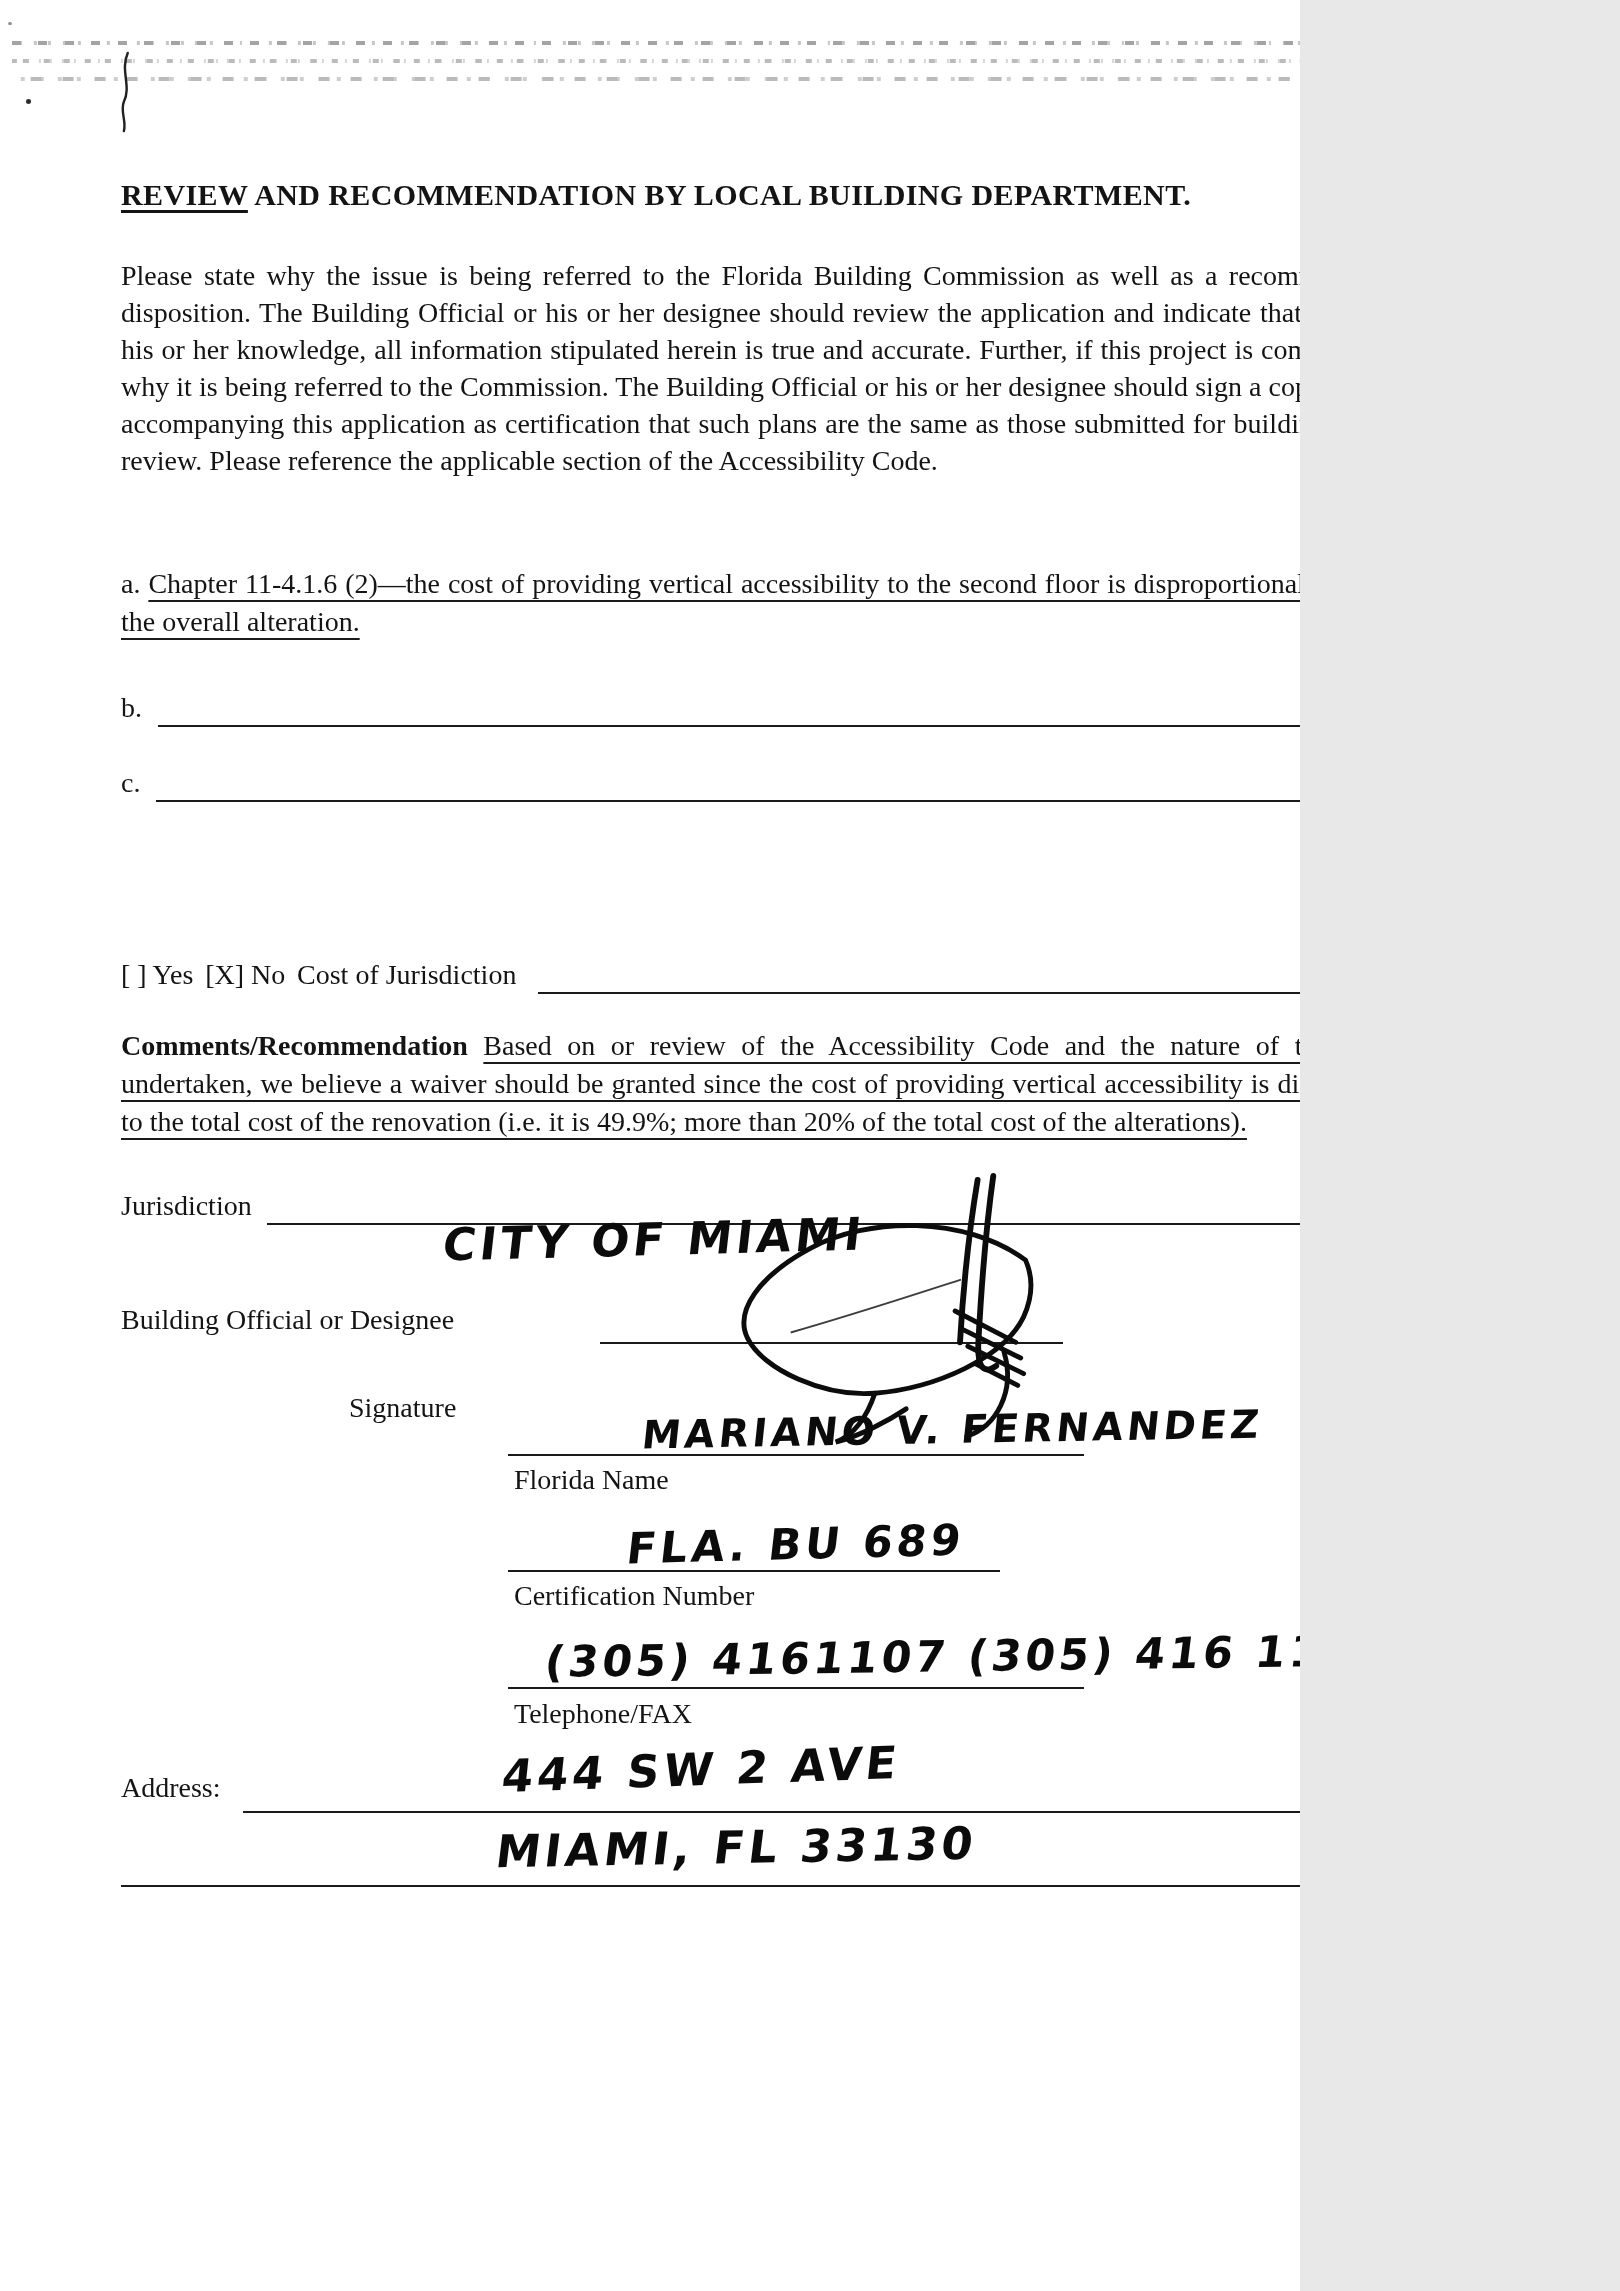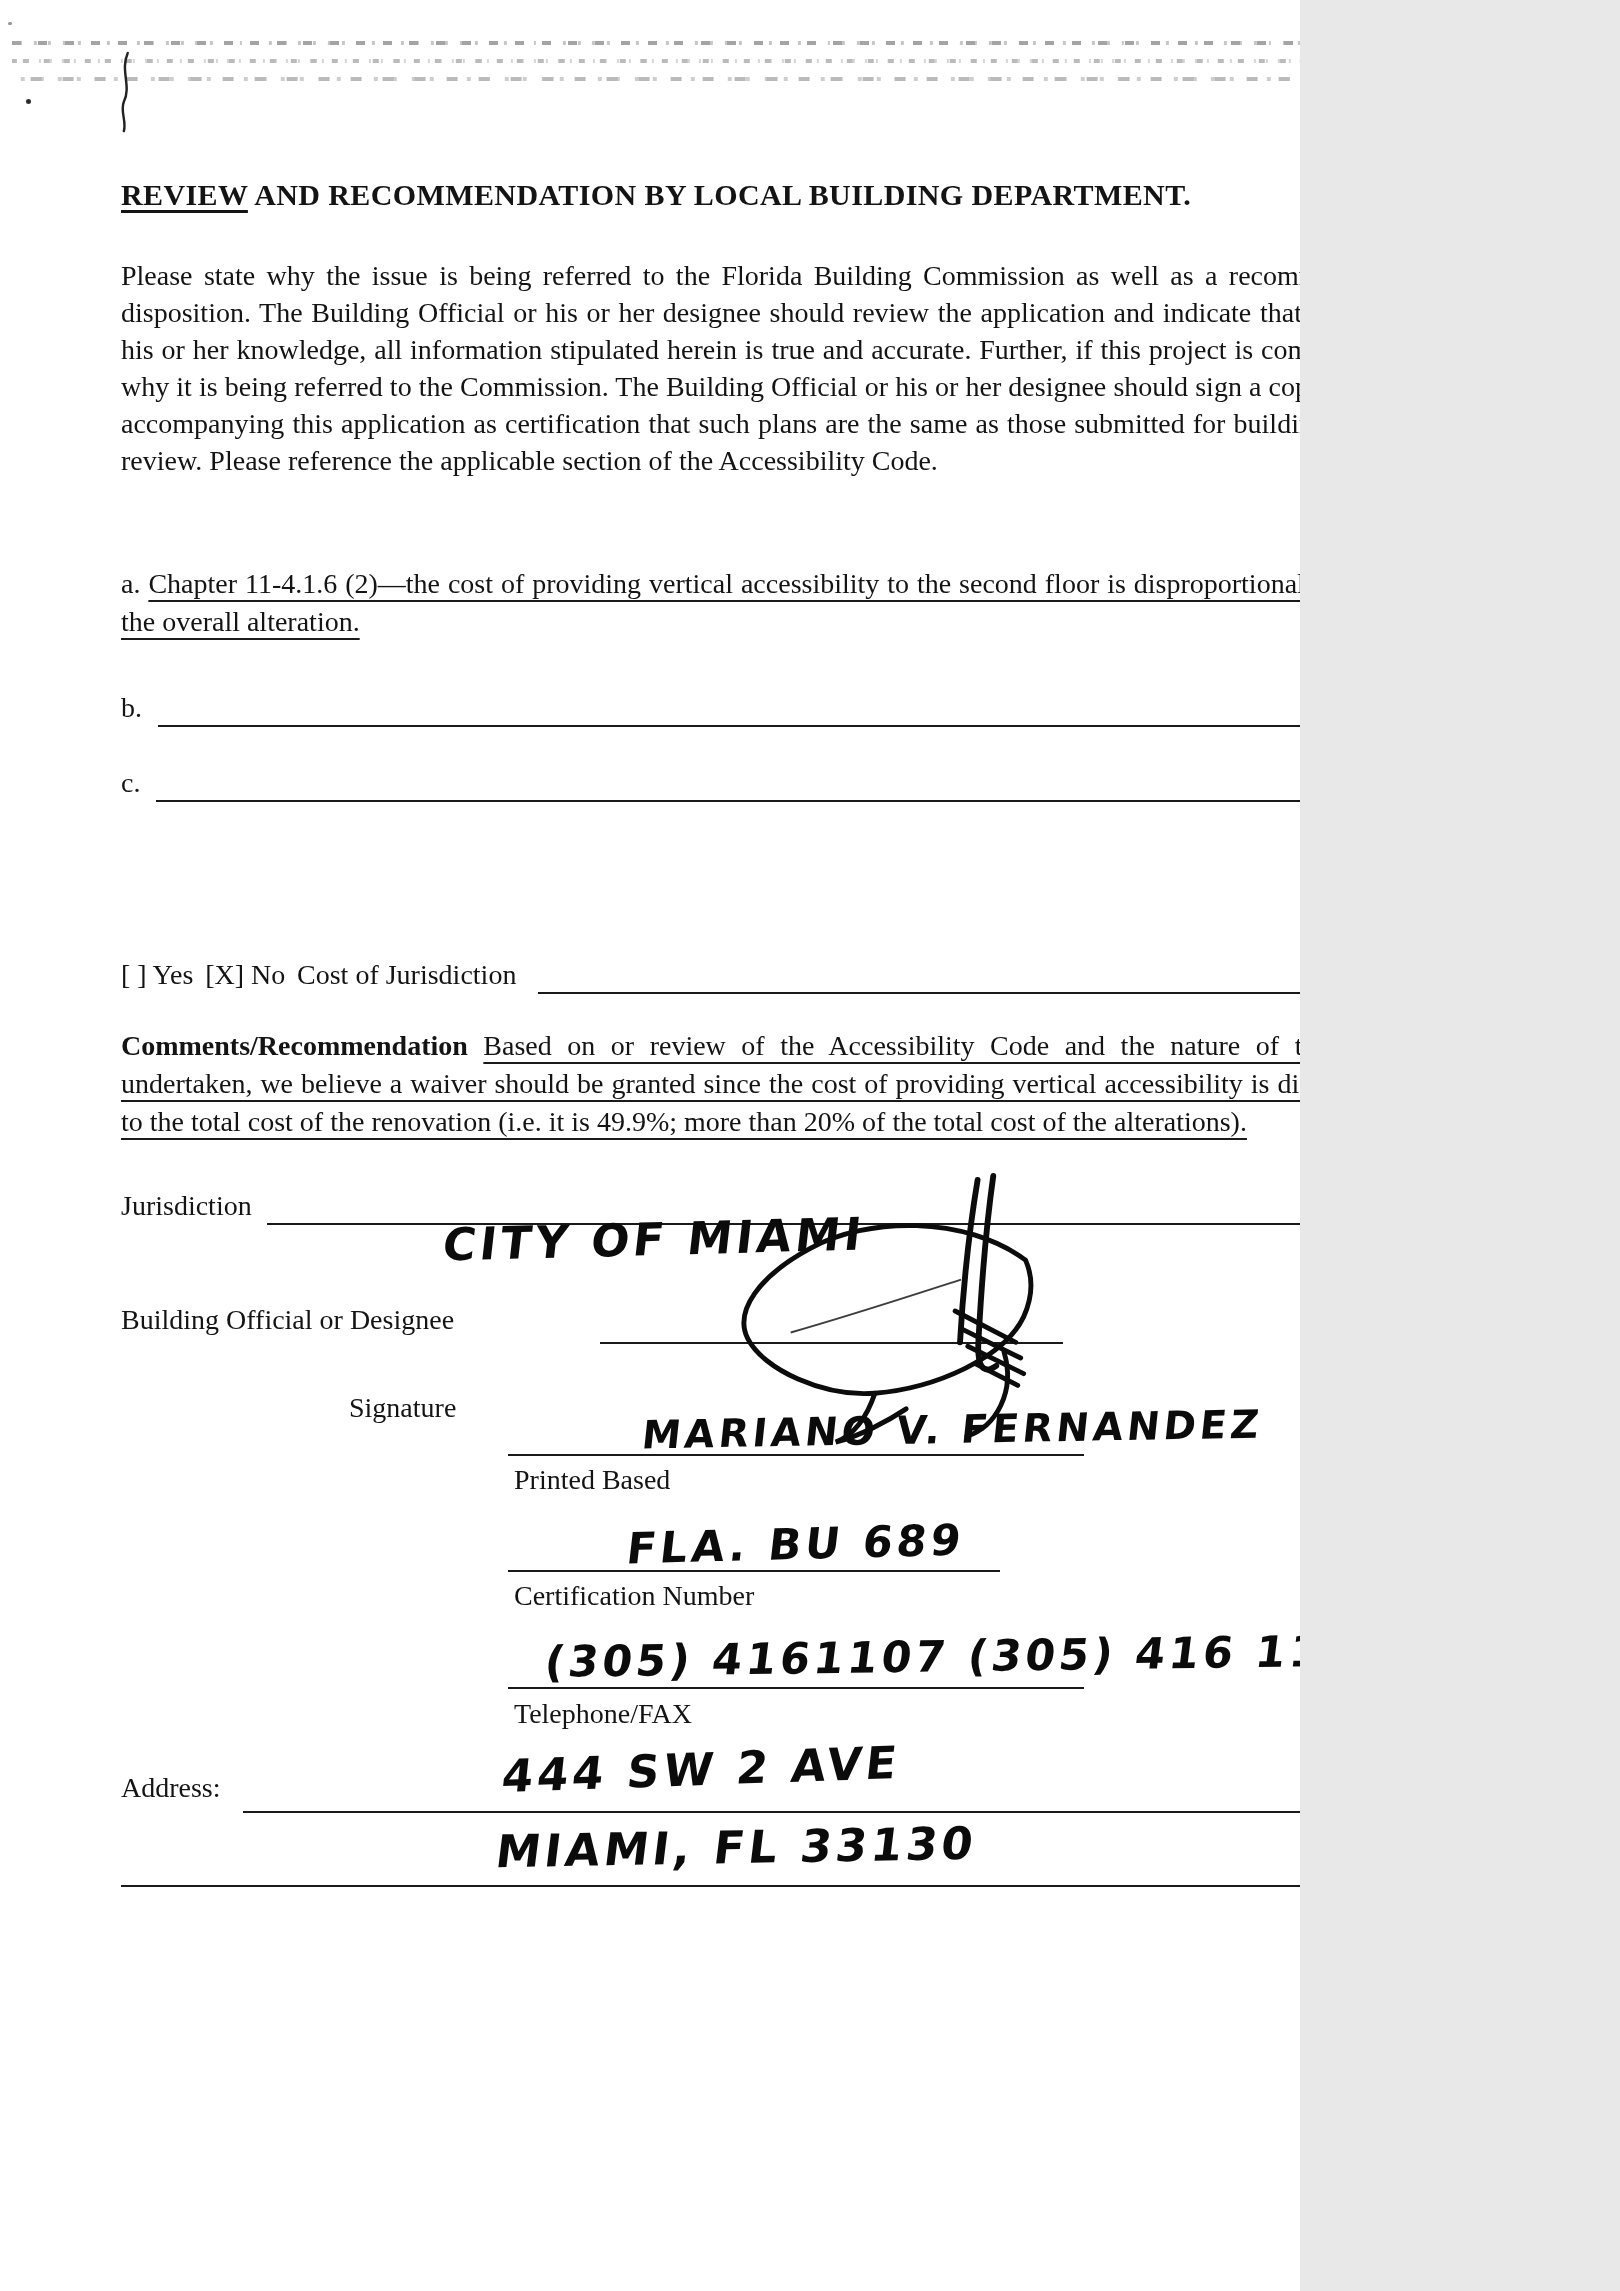--- a/index.html
+++ b/index.html
@@ -121,7 +121,7 @@
 
   <div class="hw" style="left:642px;top:1407px;font-size:39px;transform:rotate(-1deg) skewX(-7deg);">MARIANO V. FERNANDEZ</div>
   <div class="line" style="left:508px;top:1423px;width:576px;height:31px;"></div>
-  <div class="caption" style="left:514px;top:1464px;">Printed Based</div>
+  <div class="caption" style="left:514px;top:1464px;">Florida Name</div>
 
   <div class="hw" style="left:627px;top:1519px;font-size:43px;transform:rotate(-1.5deg) skewX(-8deg);">FLA. BU 689</div>
   <div class="line" style="left:508px;top:1539px;width:492px;height:31px;"></div>

